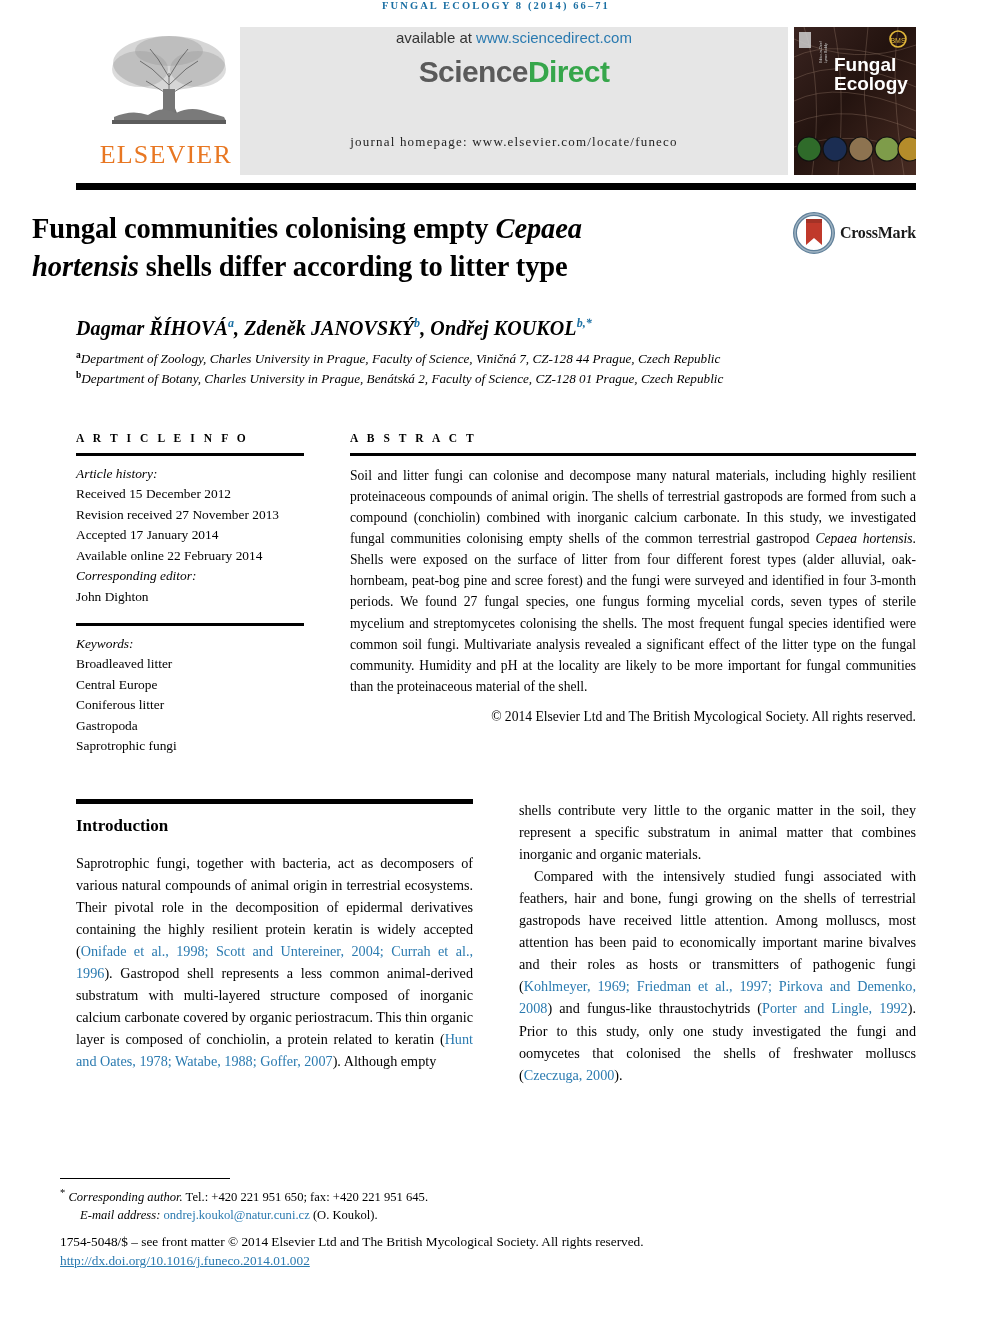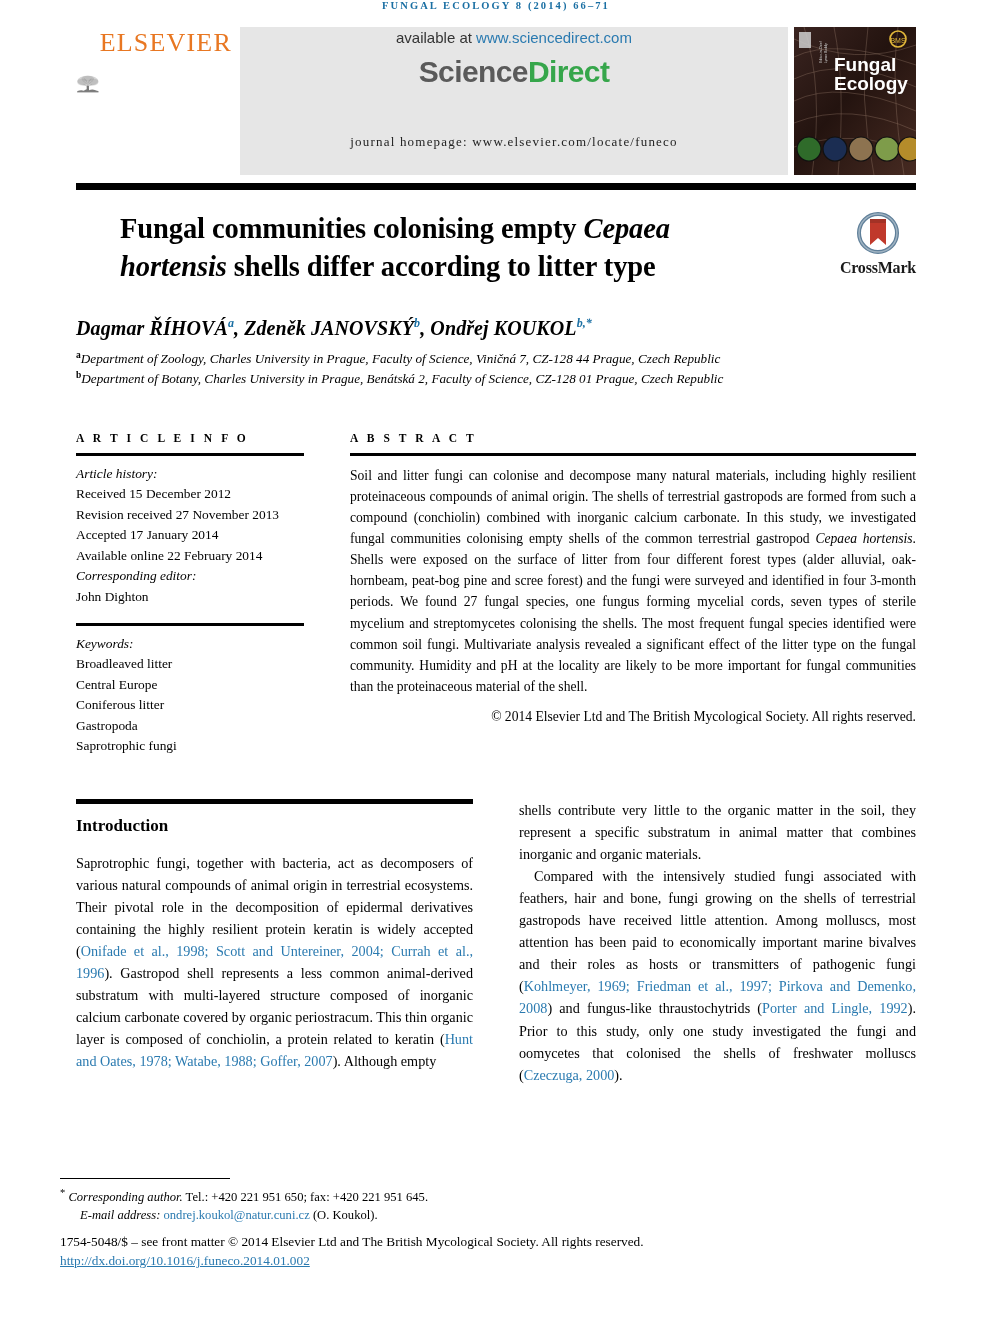--- a/index.html
+++ b/index.html
@@ -36,8 +36,8 @@
     width: 156px;
     flex: 0 0 156px;
     display: flex;
-    flex-direction: row;
-    align-items: flex-start;
+    flex-direction: column;
+    align-items: flex-end;
     justify-content: flex-start;
     padding-top: 2px;
   }

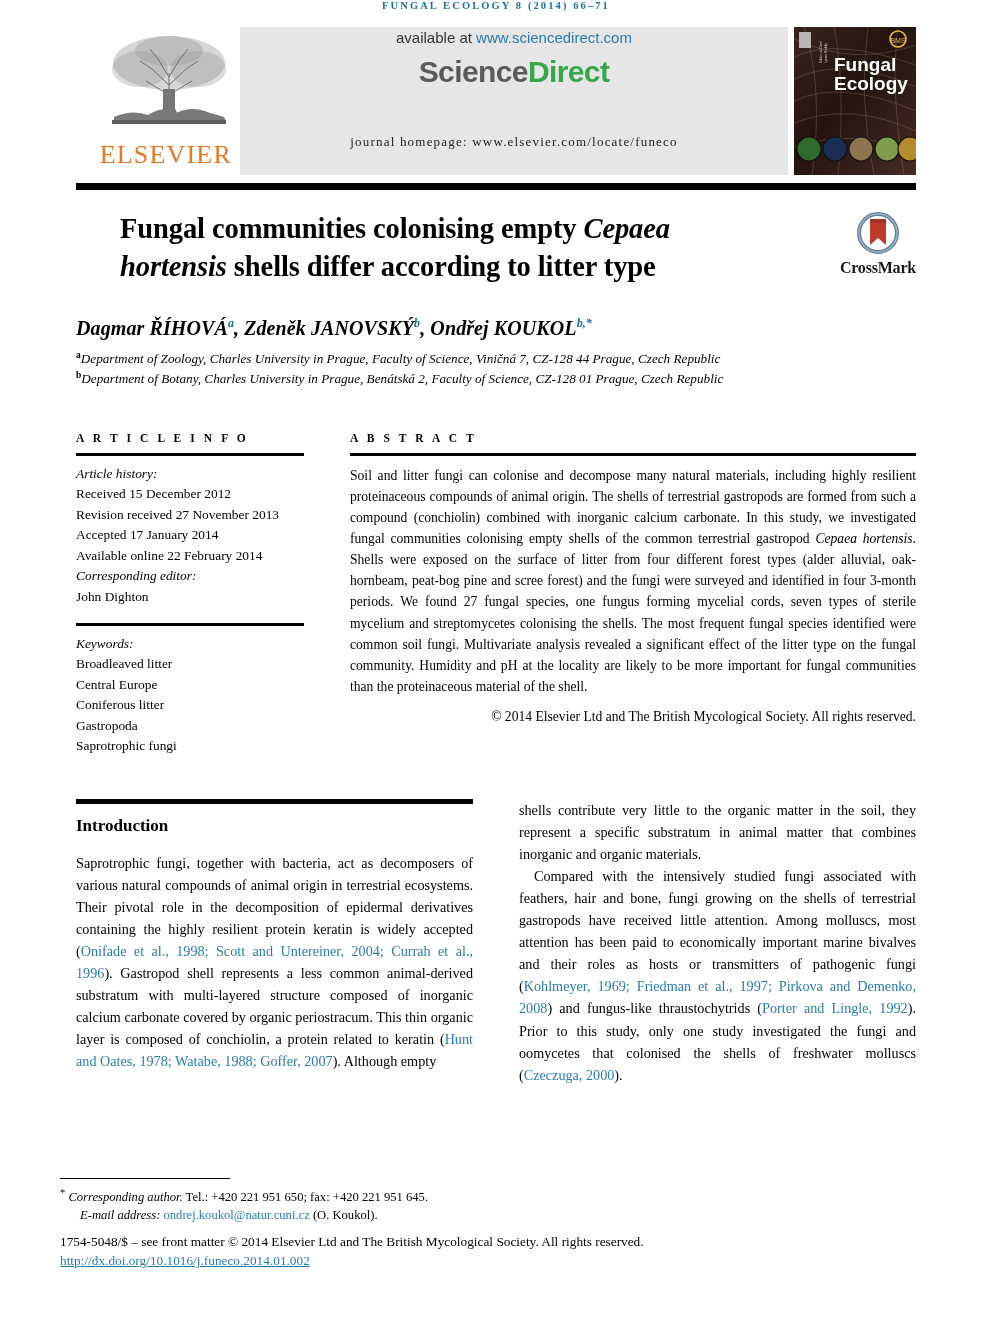--- a/index.html
+++ b/index.html
@@ -105,7 +105,7 @@
 
   
   .title-area {
-    margin: 20px 76px 0 120px;
+    margin: 20px 76px 0 32px;
     position: relative;
   }
   h1.paper-title {

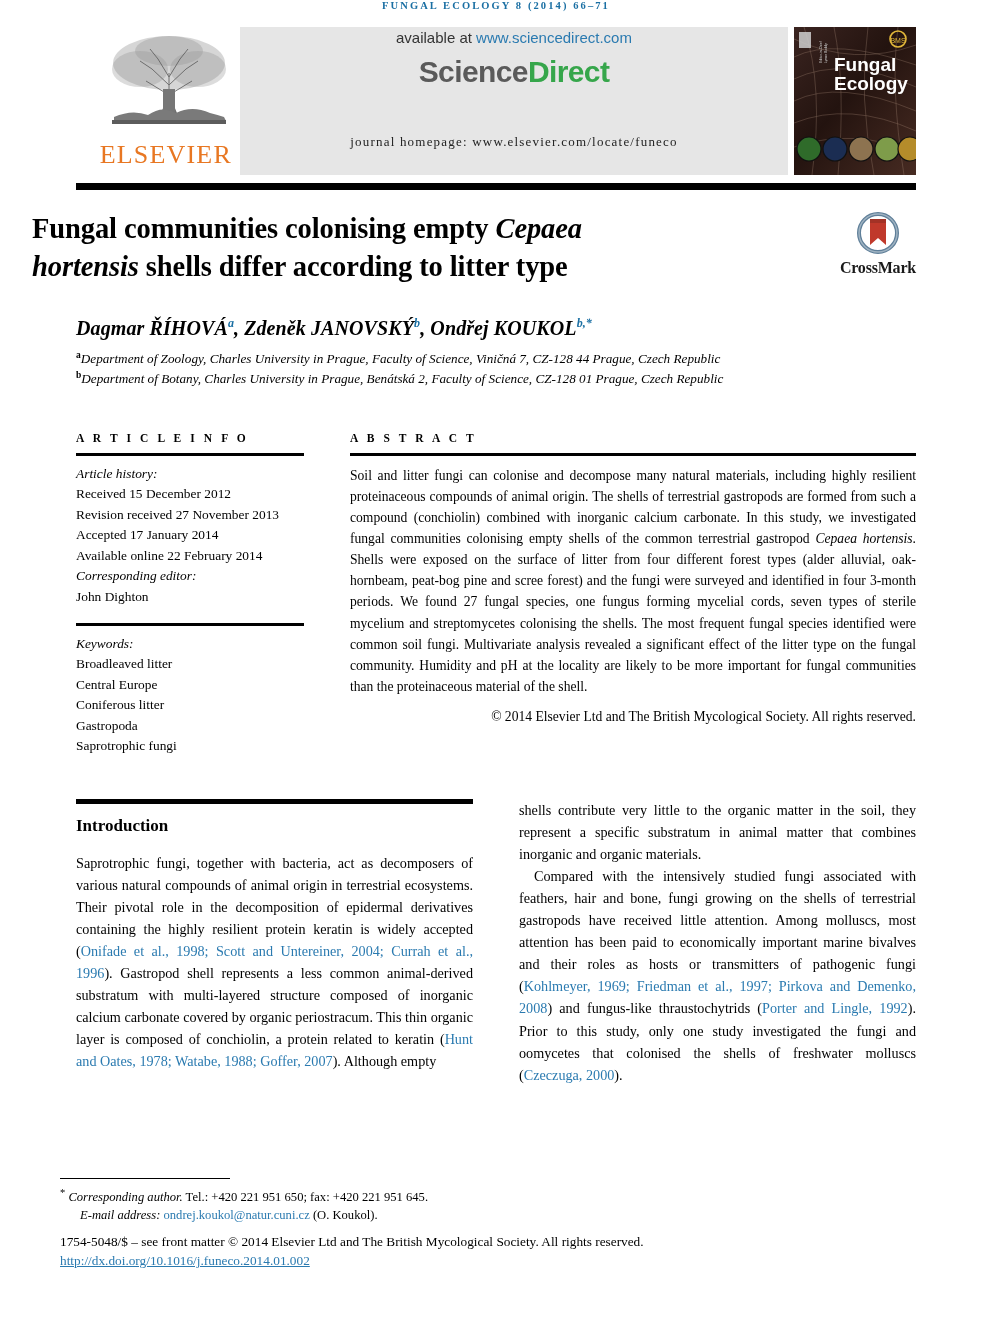--- a/index.html
+++ b/index.html
@@ -125,7 +125,6 @@
     display: flex;
     align-items: center;
     gap: 5px;
-    flex-direction: column;
   }
   .crossmark-text {
     font-family: "Liberation Serif", serif;

